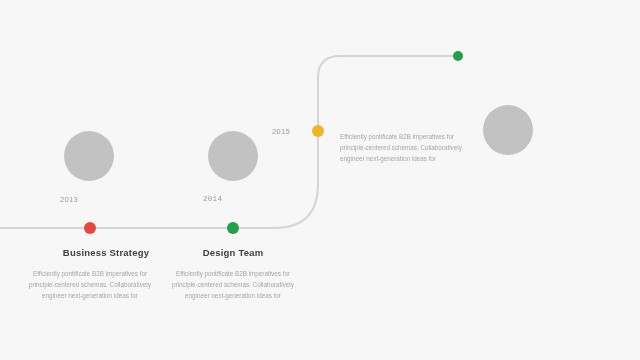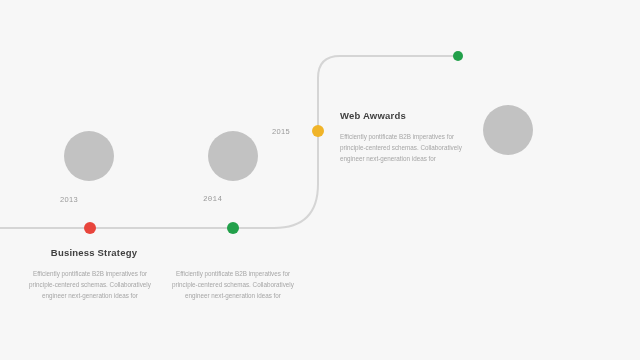--- a/index.html
+++ b/index.html
@@ -89,7 +89,6 @@
 
   <div class="item-body below-block" style="left:168px; top:268px; width:130px;">Efficiently pontificate B2B imperatives for principle-centered schemas. Collaboratively engineer next-generation ideas for</div>
 
-  <div class="item-title" style="left:340px; top:110px; width:150px; text-align:left;">Web Awwards</div>
   <div class="item-body side-block" style="left:340px; top:131px; width:128px;">Efficiently pontificate B2B imperatives for principle-centered schemas. Collaboratively engineer next-generation ideas for</div>
 
 </div>

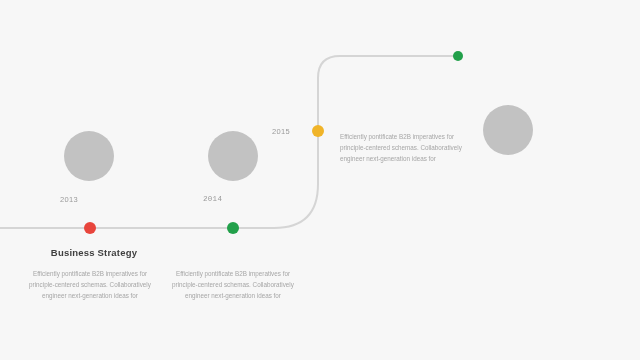--- a/index.html
+++ b/index.html
@@ -84,7 +84,7 @@
   <div class="year-label" style="left:203px; top:195px; width:60px;font-family:Liberation Mono, monospace;">2014</div>
   <div class="year-label" style="left:272px; top:127px; width:34px; text-align:left;">2015</div>
 
-  <div class="item-title" style="left:24px; top:247px; width:140px; text-align:center;">Business Strategy</div>
+  <div class="item-title" style="left:36px; top:247px; width:140px; text-align:center;">Business Strategy</div>
   <div class="item-body below-block" style="left:25px; top:268px; width:130px;">Efficiently pontificate B2B imperatives for principle-centered schemas. Collaboratively engineer next-generation ideas for</div>
 
   <div class="item-body below-block" style="left:168px; top:268px; width:130px;">Efficiently pontificate B2B imperatives for principle-centered schemas. Collaboratively engineer next-generation ideas for</div>

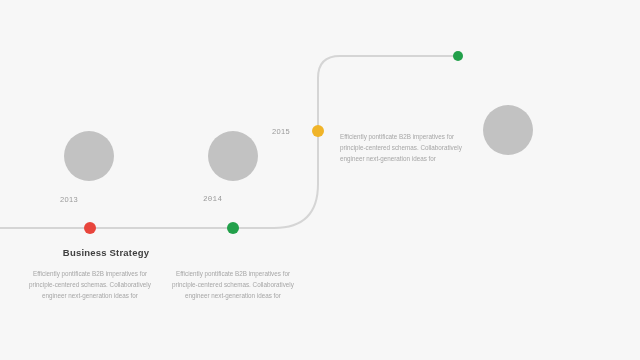--- a/index.html
+++ b/index.html
@@ -87,6 +87,7 @@
   <div class="item-title" style="left:36px; top:247px; width:140px; text-align:center;">Business Strategy</div>
   <div class="item-body below-block" style="left:25px; top:268px; width:130px;">Efficiently pontificate B2B imperatives for principle-centered schemas. Collaboratively engineer next-generation ideas for</div>
 
+  <div class="item-title" style="left:163px; top:247px; width:140px; text-align:center;">Design Team</div>
   <div class="item-body below-block" style="left:168px; top:268px; width:130px;">Efficiently pontificate B2B imperatives for principle-centered schemas. Collaboratively engineer next-generation ideas for</div>
 
   <div class="item-body side-block" style="left:340px; top:131px; width:128px;">Efficiently pontificate B2B imperatives for principle-centered schemas. Collaboratively engineer next-generation ideas for</div>

